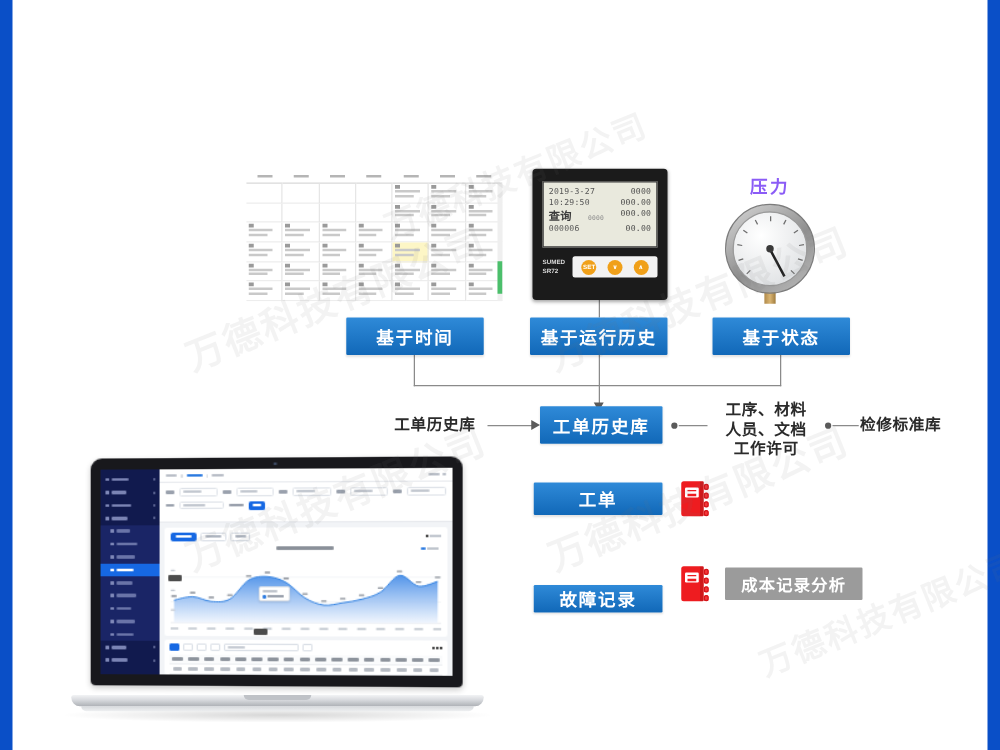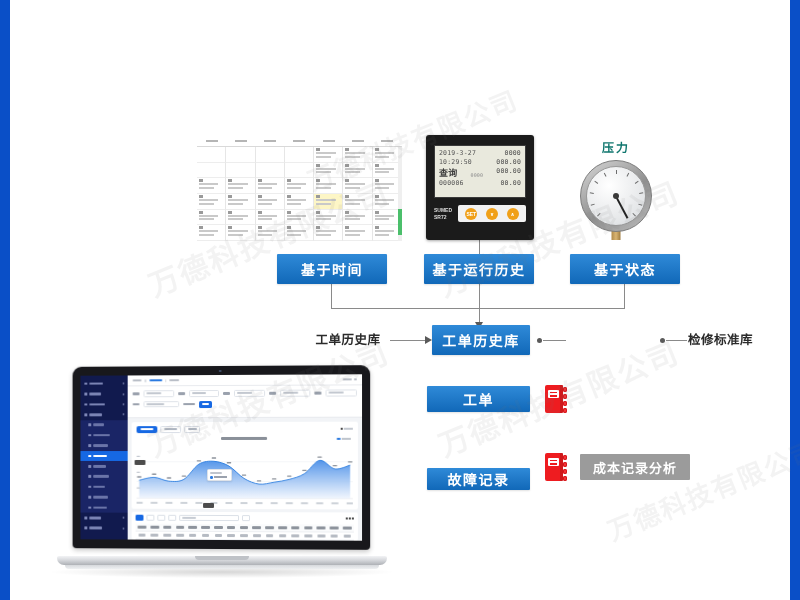--- a/index.html
+++ b/index.html
@@ -179,7 +179,7 @@
     text-align: center;
   }
   .gauge-label {
-    font-size: 12px; font-weight: 700; color: #0f766e;
+    font-size: 14px; font-weight: 700; color: #8b5cf6;
     letter-spacing: 2px;
     margin-bottom: 5px;
   }

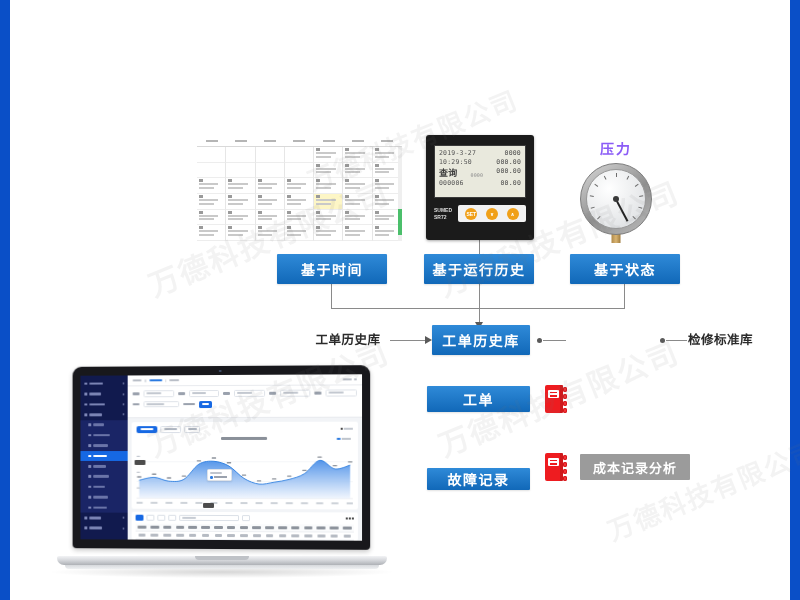--- a/index.html
+++ b/index.html
@@ -824,6 +824,11 @@
   <div class="dot" style="left:537px; top:338px;"></div>
   <div class="conn h" style="left:543px; top:340px; width:23px;"></div>
 
+  <div class="plain-label" style="left:568px; top:321px; width:90px;">
+    <div>工序、材料</div>
+    <div>人员、文档</div>
+    <div>工作许可</div>
+  </div>
 
   <div class="dot" style="left:660px; top:338px;"></div>
   <div class="conn h" style="left:666px; top:340px; width:21px;"></div>

